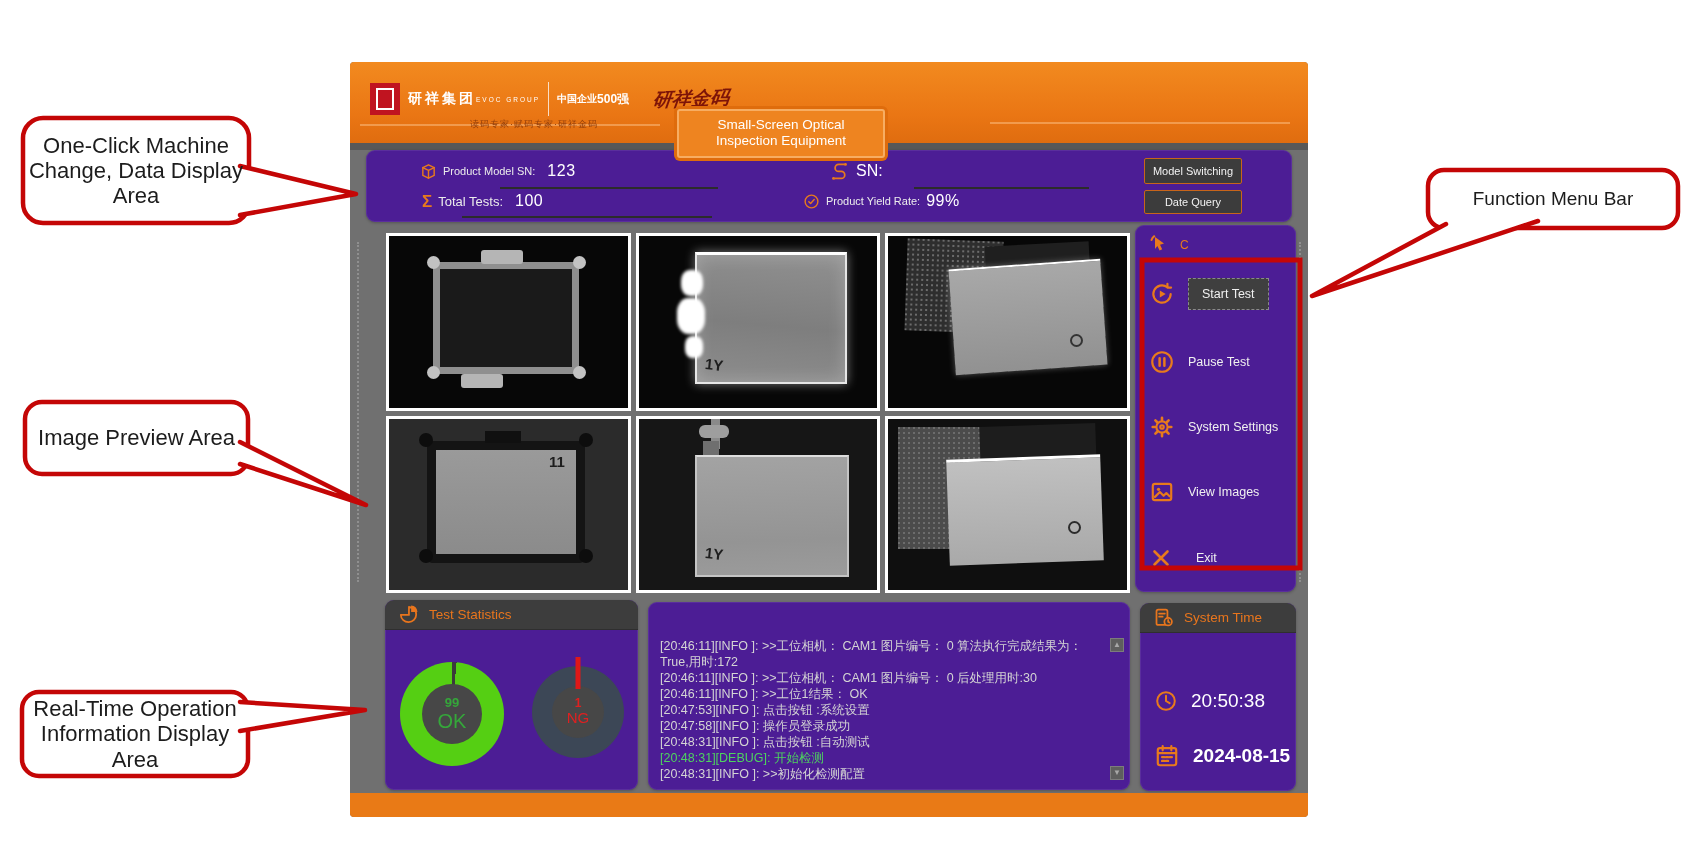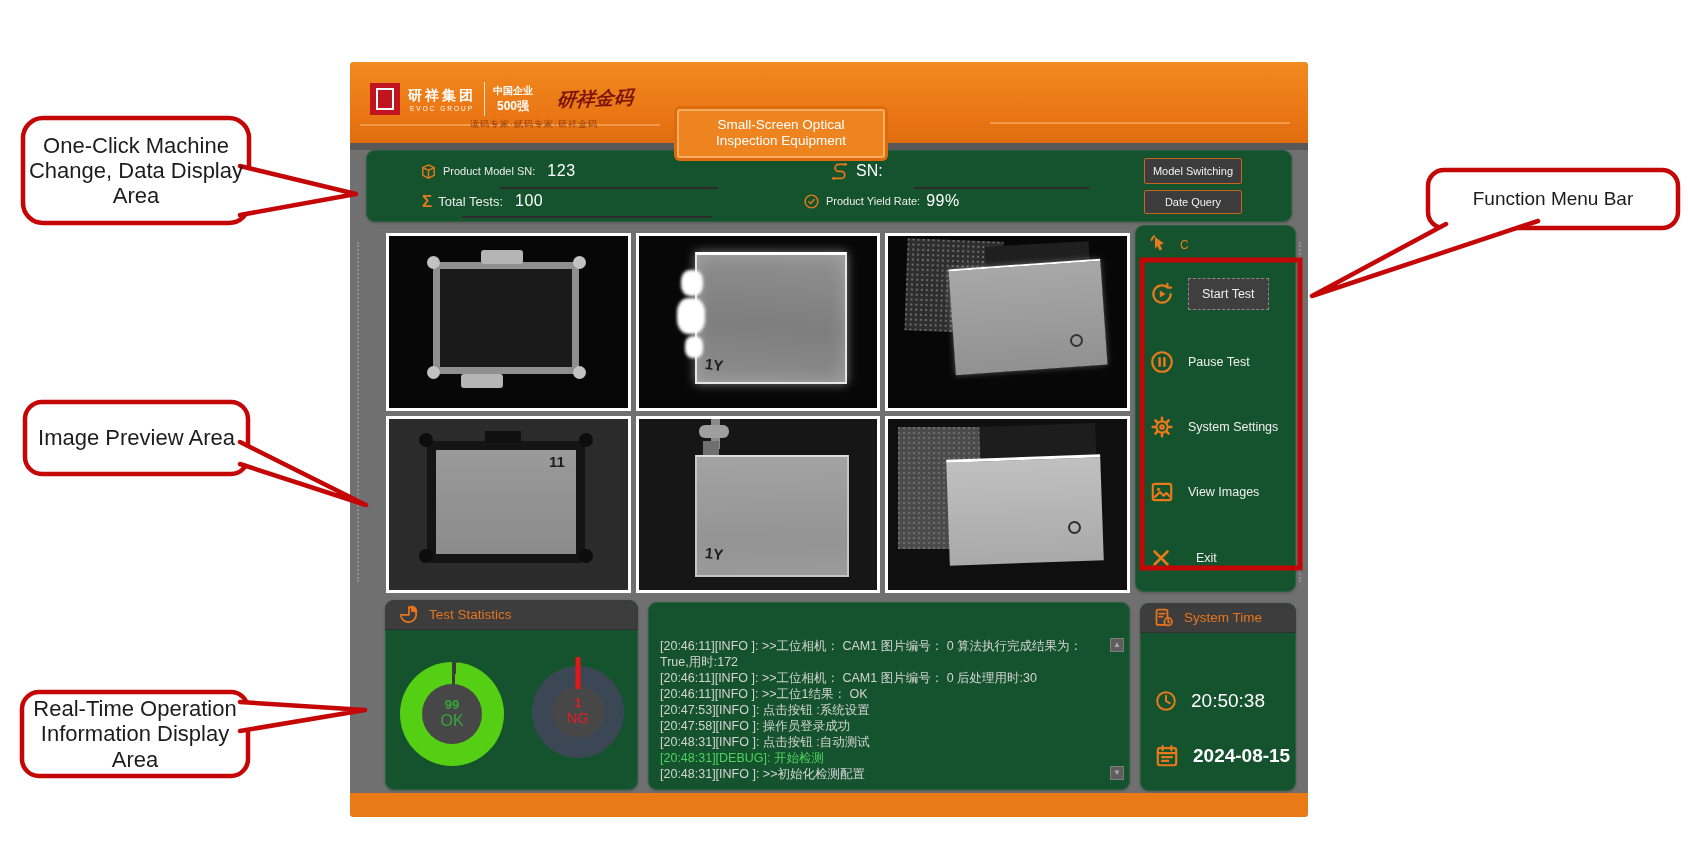--- a/index.html
+++ b/index.html
@@ -21,7 +21,7 @@
   .logo { position:absolute; left:20px; top:20px; display:flex; align-items:center; gap:8px; }
   .logo-mark { width:30px; height:32px; background:#c01420; position:relative; }
   .logo-mark::after { content:""; position:absolute; inset:5px 6px; border:2px solid #fff; }
-  .logo-col { display:flex; flex-direction:column; align-items:center; color:#fff; }
+  .logo-col { display:flex; flex-direction:row; align-items:center; color:#fff; }
   .logo-name { font-size:14px; font-weight:bold; letter-spacing:3px; }
   .logo-sub  { font-size:6.5px; letter-spacing:2px; }
   .logo-sep  { width:1px; height:34px; background:rgba(255,255,255,.75); }

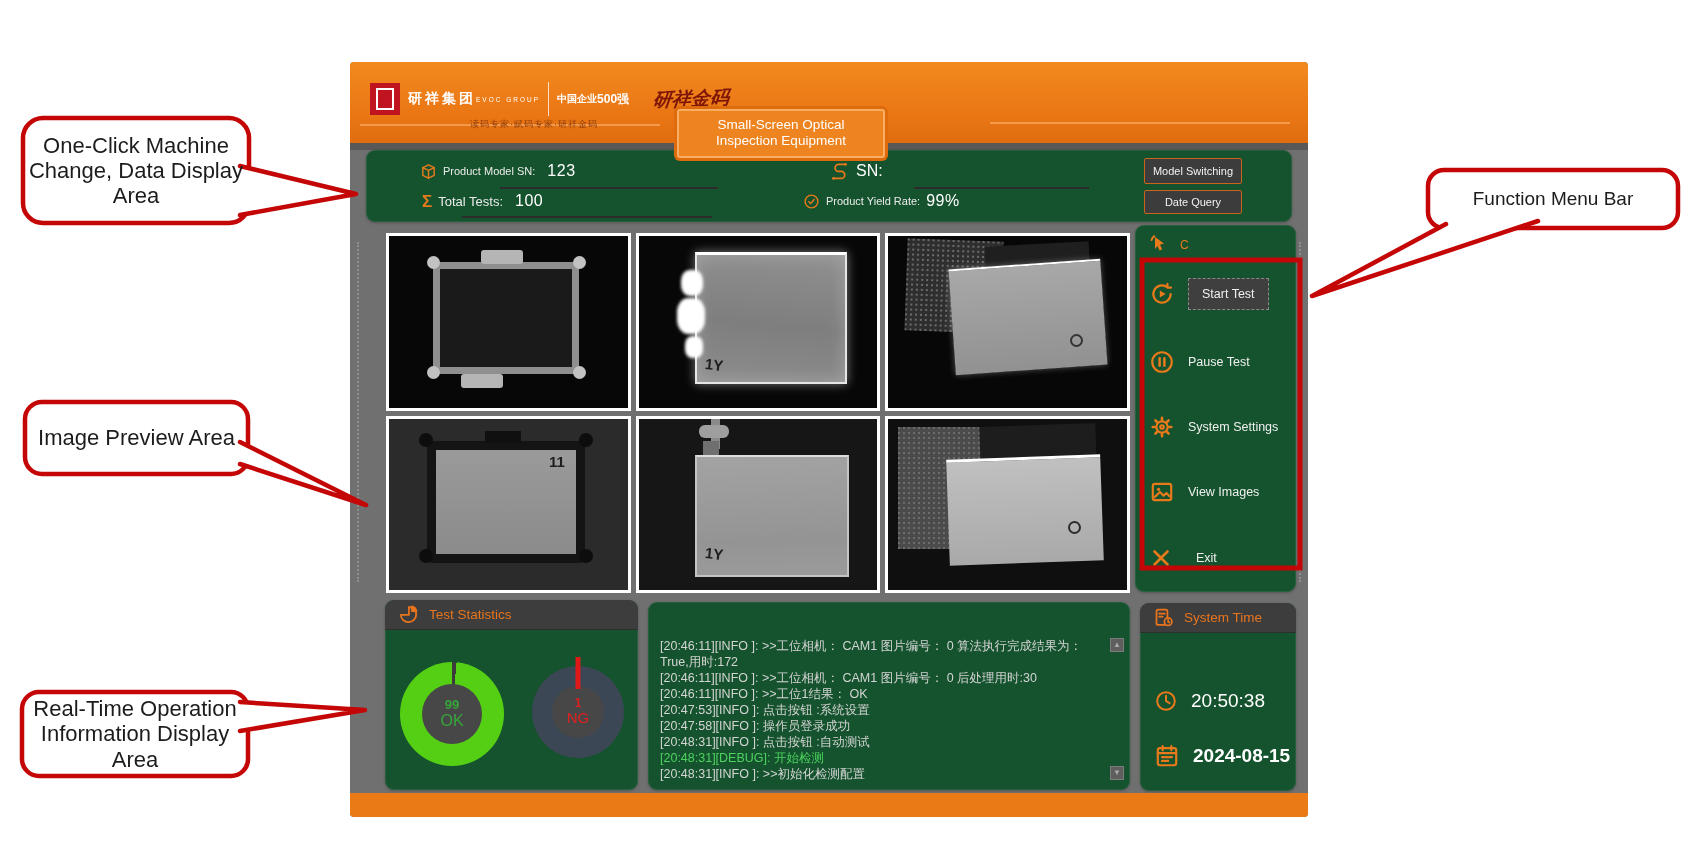--- a/index.html
+++ b/index.html
@@ -35,7 +35,7 @@
            border-radius:3px; text-align:center; color:#fff; font-size:13.5px; line-height:1.2; z-index:3; }
 
   
-  .panel { position:absolute; background:#14532d; border-radius:9px;
+  .panel { position:absolute; background:#4c1d95; border-radius:9px;
            box-shadow: inset 0 0 0 1px rgba(255,255,255,.08), 0 1px 3px rgba(0,0,0,.25); }
   .panel-head { position:absolute; top:0; left:0; right:0; height:30px; background:#3d3d3d;
                 border-radius:9px 9px 0 0; border-bottom:1px solid #2f2f2f;

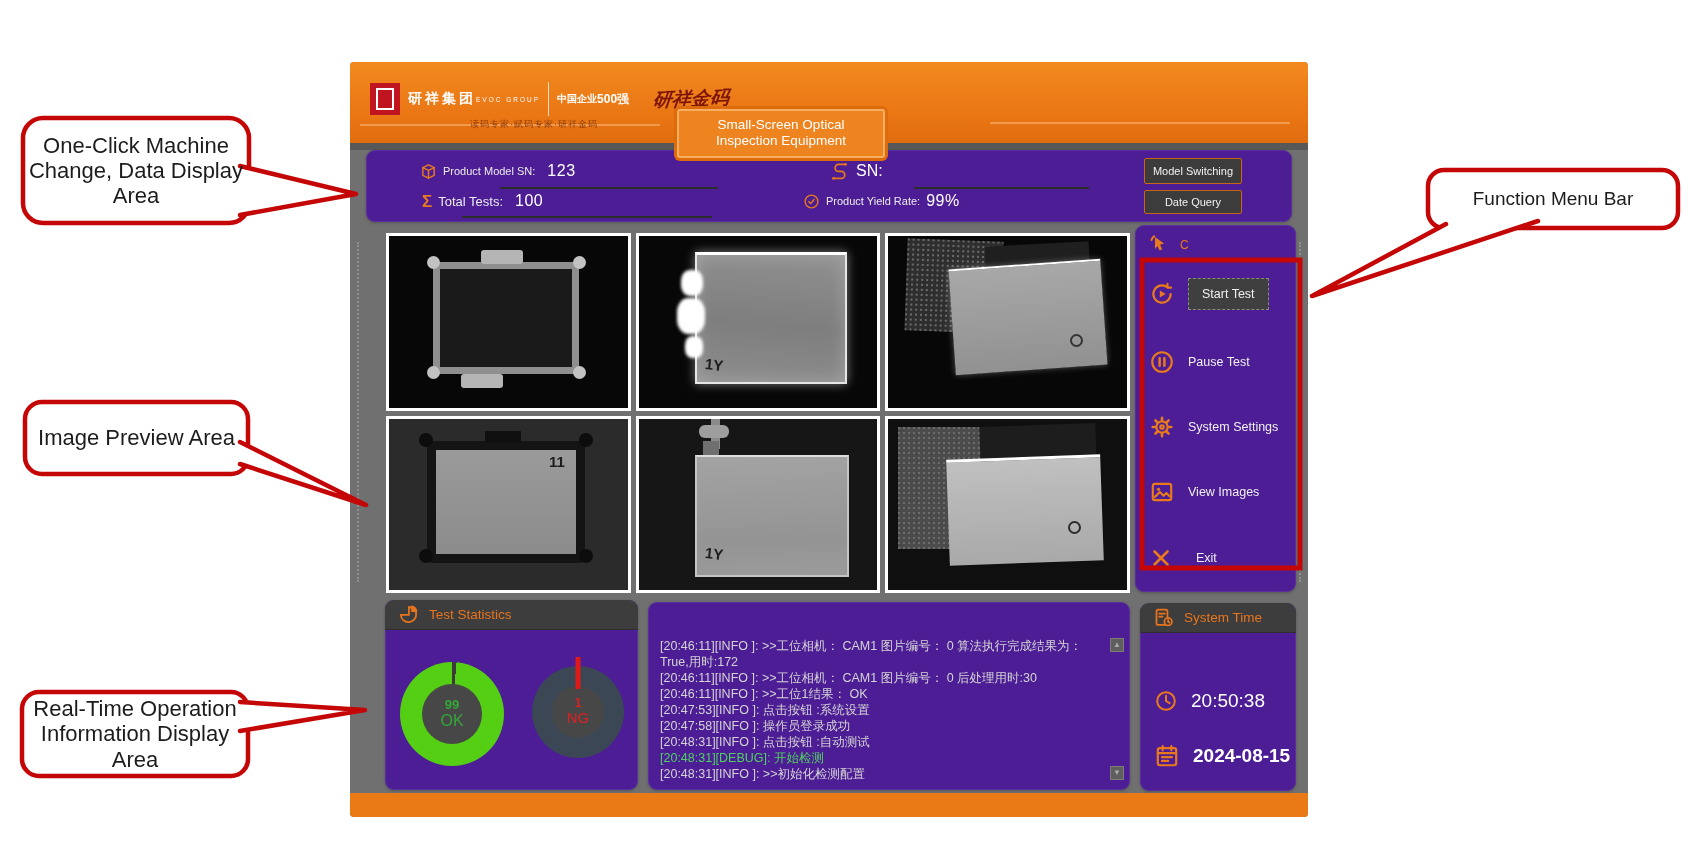--- a/index.html
+++ b/index.html
@@ -123,7 +123,7 @@
   .donut-txt { position:absolute; inset:0; display:flex; flex-direction:column; align-items:center;
                justify-content:center; z-index:2; line-height:1.1; }
   .ok-num { font-size:13px; font-weight:bold; color:#35a73a; }
-  .ok-lab { font-size:16px; color:#35a73a; }
+  .ok-lab { font-size:20px; color:#35a73a; }
   .ng-num { font-size:12px; font-weight:bold; color:#df2020; }
   .ng-lab { font-size:15px; color:#df2020; }
   .ng-tick { position:absolute; left:50%; top:-9px; width:5px; height:32px; background:#df1818;

